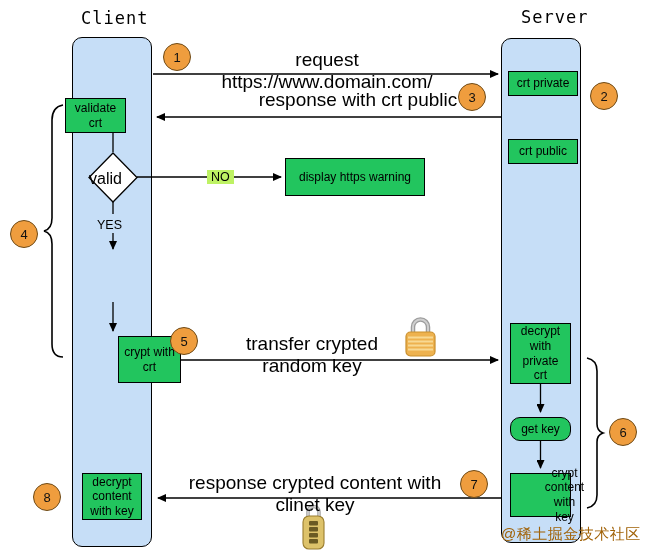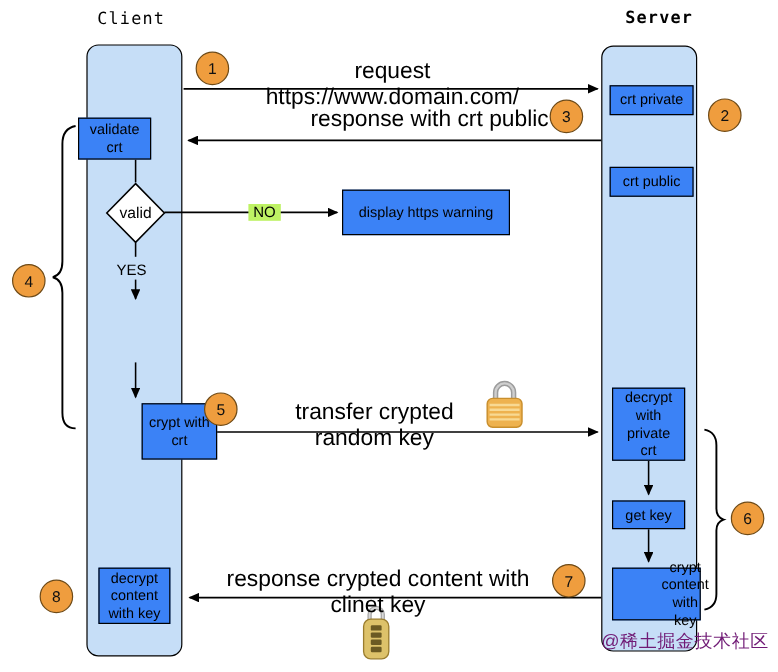--- a/index.html
+++ b/index.html
@@ -7,7 +7,7 @@
           font-family:"Liberation Sans",sans-serif;color:#000;}
   .lane{position:absolute;width:80px;background:#c6def7;border:1.5px solid #000;border-radius:10px;box-sizing:border-box;}
   #overlay{position:absolute;left:0;top:0;width:648px;height:560px;pointer-events:none;}
-  .lane-title{position:absolute;font-family:"DejaVu Sans Mono",monospace;font-size:14px;letter-spacing:1px;}
+  .lane-title{position:absolute;font-family:"DejaVu Sans Mono",monospace;font-size:17px;letter-spacing:1px;}
   .node{position:absolute;background:#3b82f6;border:1.2px solid #000;box-sizing:border-box;
         display:flex;align-items:center;justify-content:center;text-align:center;
         font-size:12px;line-height:1.22;white-space:pre-line;}

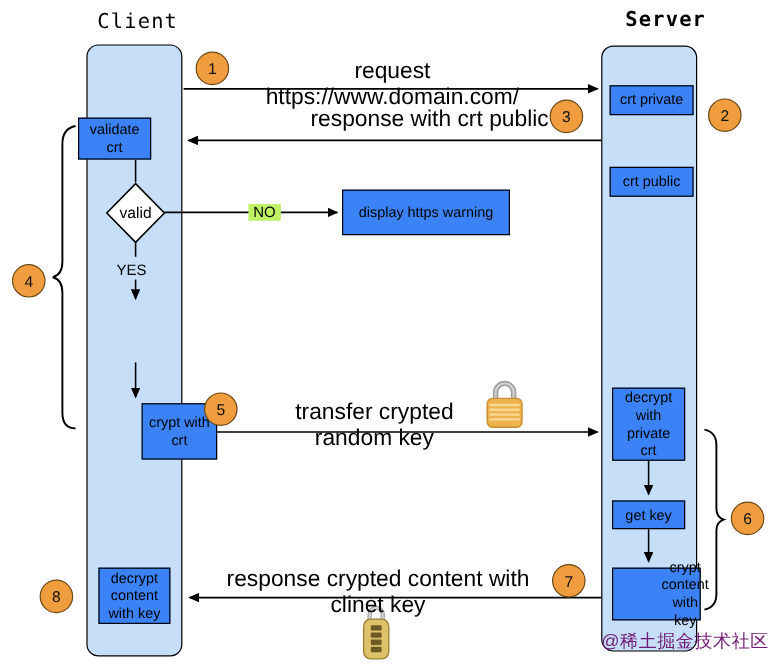--- a/index.html
+++ b/index.html
@@ -29,7 +29,7 @@
   <div class="lane" style="left:501px;top:38px;height:505px;"></div>
 
   <div class="lane-title" style="left:81px;top:8px;">Client</div>
-  <div class="lane-title" style="left:521px;top:7px;font-weight:bold;">Server</div>
+  <div class="lane-title" style="left:521px;top:7px;">Server</div>
 
   <svg id="overlay">
     <defs>

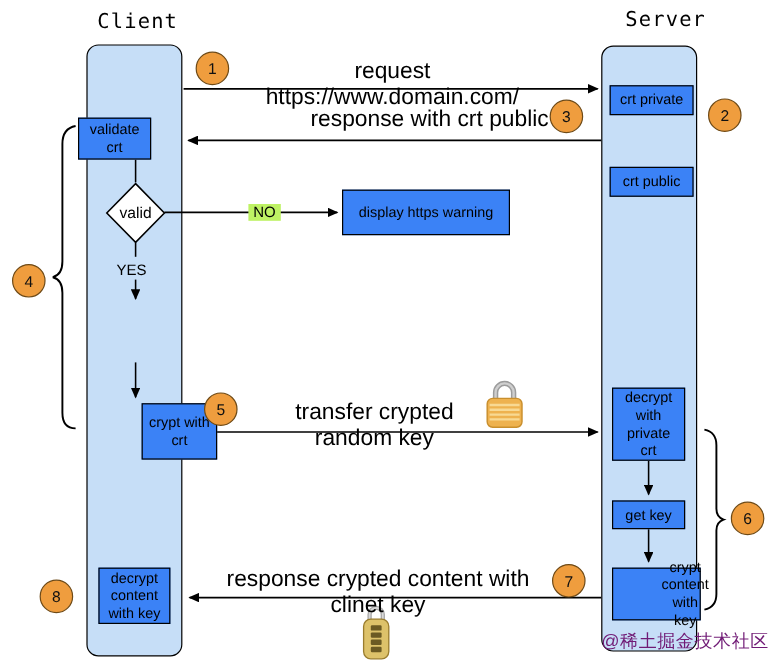--- a/index.html
+++ b/index.html
@@ -8,7 +8,7 @@
   .lane{position:absolute;width:80px;background:#c6def7;border:1.5px solid #000;border-radius:10px;box-sizing:border-box;}
   #overlay{position:absolute;left:0;top:0;width:648px;height:560px;pointer-events:none;}
   .lane-title{position:absolute;font-family:"DejaVu Sans Mono",monospace;font-size:17px;letter-spacing:1px;}
-  .node{position:absolute;background:#3b82f6;border:1.2px solid #000;box-sizing:border-box;
+  .node{position:absolute;background:#22c55e;border:1.2px solid #000;box-sizing:border-box;
         display:flex;align-items:center;justify-content:center;text-align:center;
         font-size:12px;line-height:1.22;white-space:pre-line;}
   .badge{position:absolute;width:28px;height:28px;border-radius:50%;background:#ef9d3e;

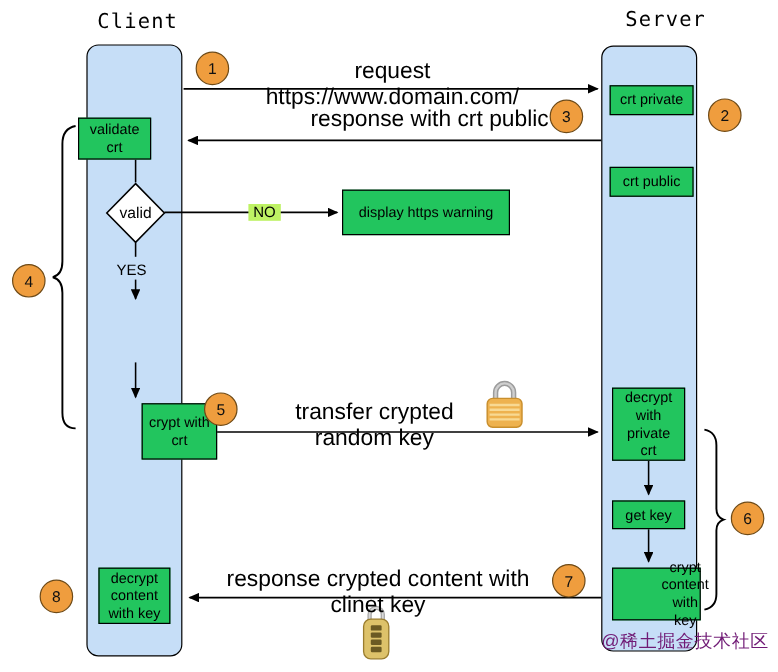--- a/index.html
+++ b/index.html
@@ -17,7 +17,7 @@
   .msg{position:absolute;font-size:19px;text-align:center;}
   .flowlabel{position:absolute;font-size:12.5px;text-align:center;}
   .no-label{background:#bef264;padding:0 4px;margin-left:19px;}
-  .diamond-label{position:absolute;width:48px;text-align:center;font-size:13px;}
+  .diamond-label{position:absolute;width:48px;text-align:left;font-size:16px;}
   .watermark{position:absolute;font-size:15px;color:#701a75;letter-spacing:0.5px;white-space:nowrap;}
 </style>
 </head>

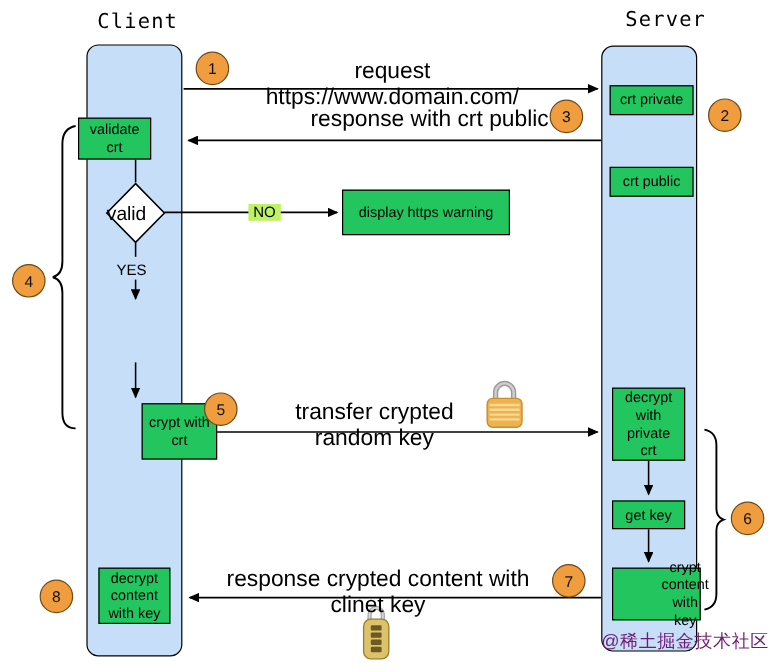--- a/index.html
+++ b/index.html
@@ -95,7 +95,7 @@
 with
 private
 crt</div>
-  <div class="node" style="left:510px;top:417px;width:61px;height:24px;">get key</div>
+  <div class="node" style="left:510px;top:417px;width:61px;height:24px;border-radius:10px;">get key</div>
   <div class="node" style="left:510px;top:473px;width:74px;height:44px;padding-left:48px;">crypt
 content
 with key</div>

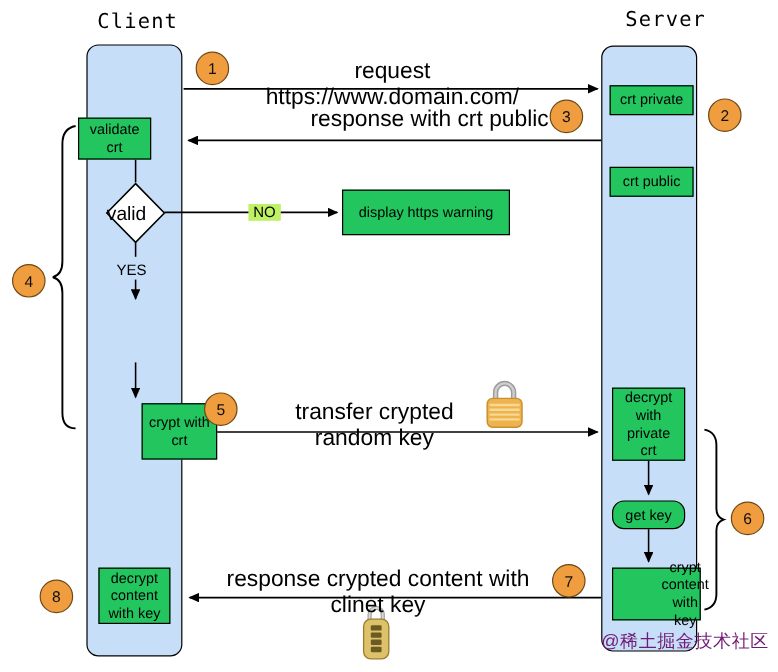--- a/index.html
+++ b/index.html
@@ -96,7 +96,7 @@
 private
 crt</div>
   <div class="node" style="left:510px;top:417px;width:61px;height:24px;border-radius:10px;">get key</div>
-  <div class="node" style="left:510px;top:473px;width:74px;height:44px;padding-left:48px;">crypt
+  <div class="node" style="left:510px;top:473px;width:61px;height:44px;padding-left:48px;">crypt
 content
 with key</div>
 

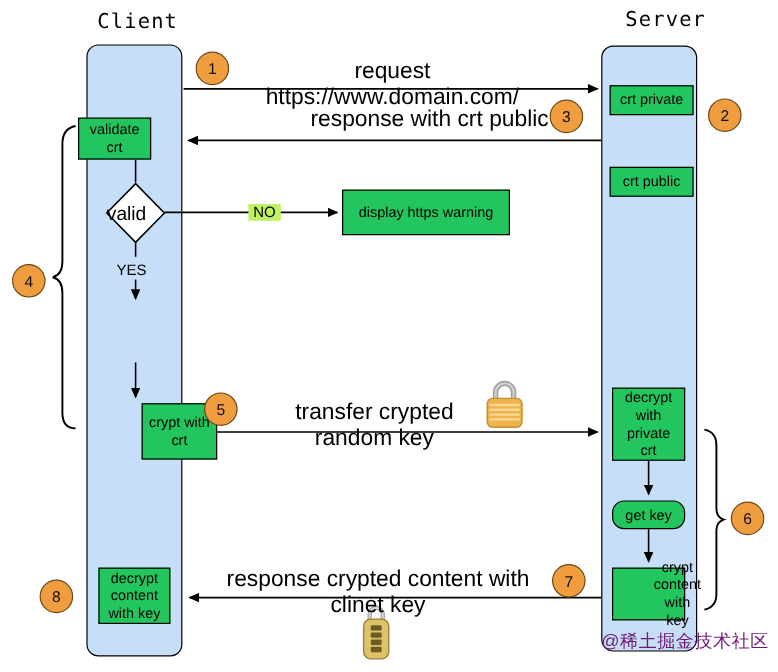--- a/index.html
+++ b/index.html
@@ -18,7 +18,7 @@
   .flowlabel{position:absolute;font-size:12.5px;text-align:center;}
   .no-label{background:#bef264;padding:0 4px;margin-left:19px;}
   .diamond-label{position:absolute;width:48px;text-align:left;font-size:16px;}
-  .watermark{position:absolute;font-size:15px;color:#701a75;letter-spacing:0.5px;white-space:nowrap;}
+  .watermark{position:absolute;font-size:15px;color:#a16207;letter-spacing:0.5px;white-space:nowrap;}
 </style>
 </head>
 <body>

